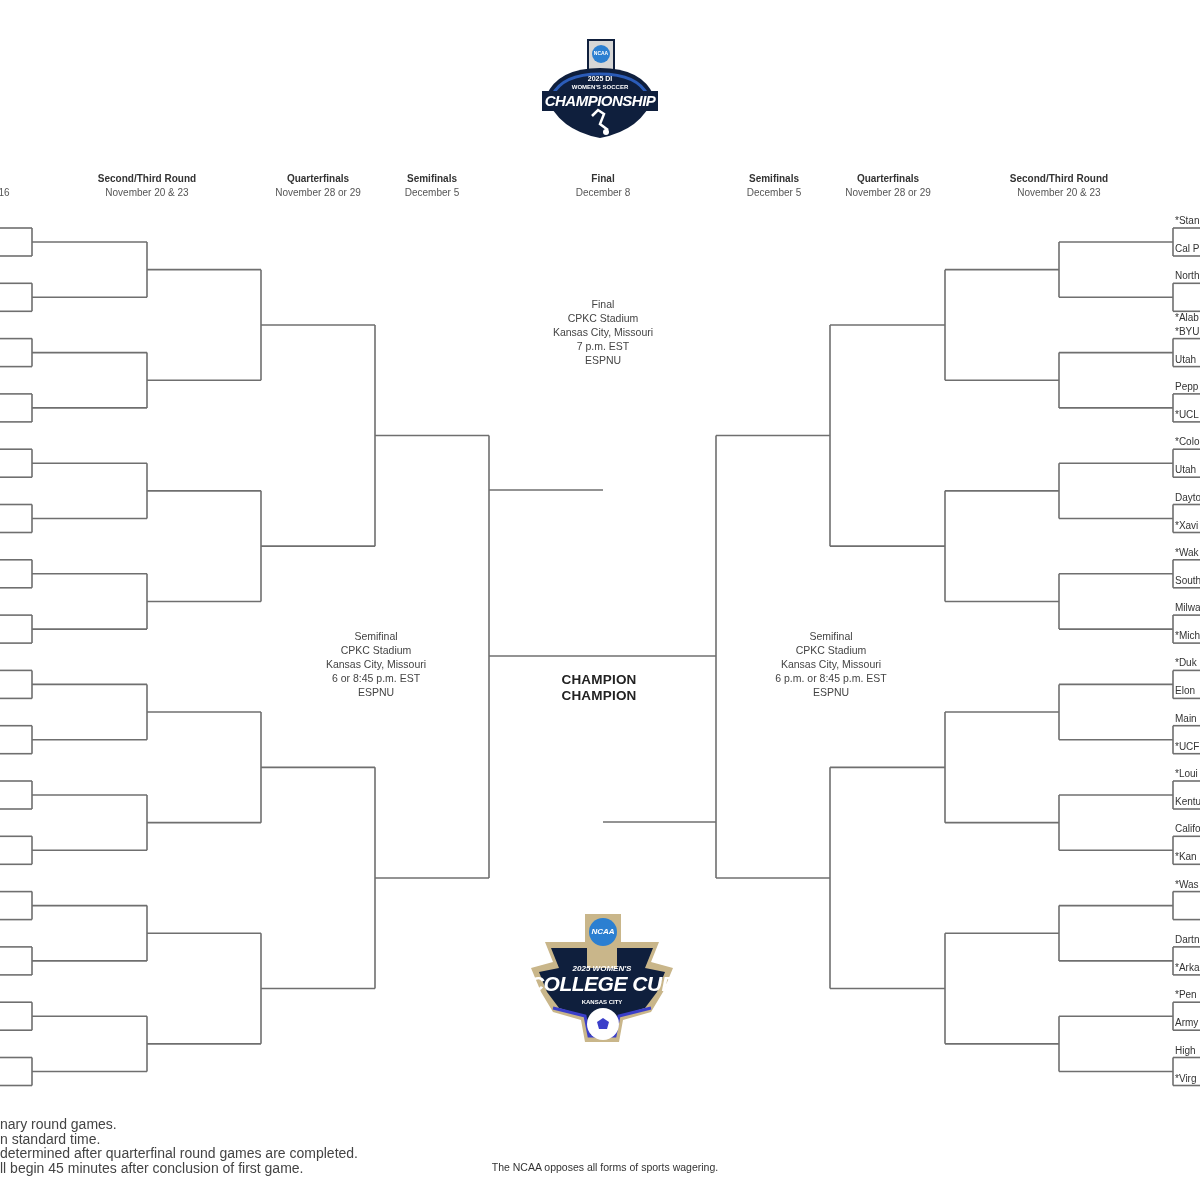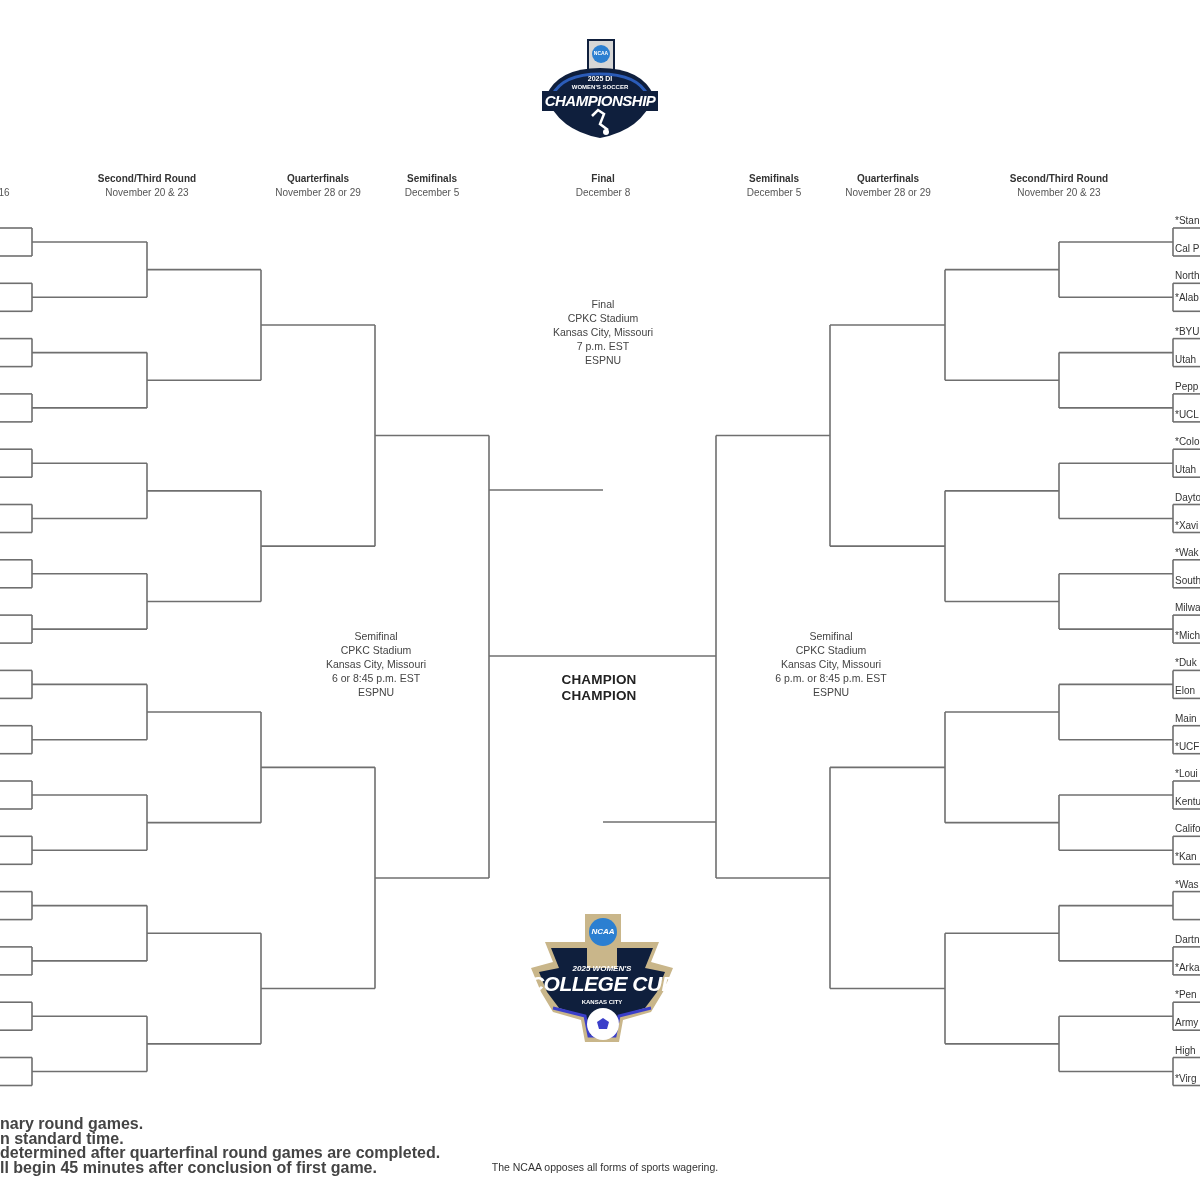--- a/index.html
+++ b/index.html
@@ -295,7 +295,7 @@
     <div class="team" style="top: 215px;">*Stan</div>
     <div class="team" style="top: 243px;">Cal P</div>
     <div class="team" style="top: 270px;">North</div>
-    <div class="team" style="top: 292px;">*Alab</div>
+    <div class="team" style="top: 312px;">*Alab</div>
     <div class="team" style="top: 326px;">*BYU</div>
     <div class="team" style="top: 354px;">Utah</div>
     <div class="team" style="top: 381px;">Pepp</div>

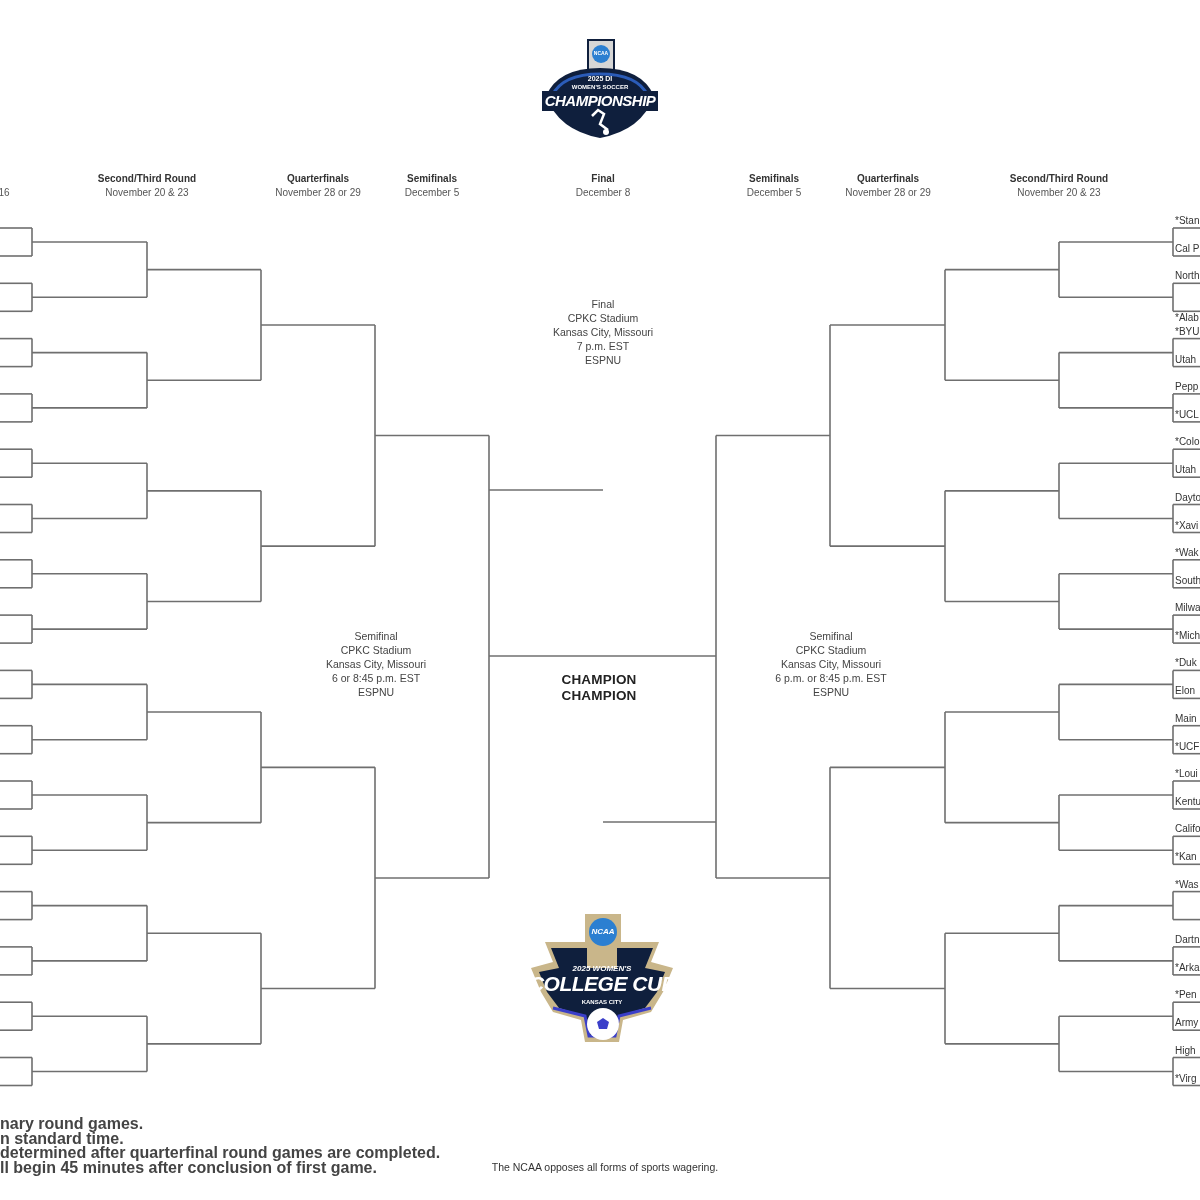--- a/index.html
+++ b/index.html
@@ -15,7 +15,7 @@
   svg.bracket { position:absolute; left:0; top:0; }
   svg.bracket line { stroke:#6f6f6f; stroke-width:1.6; }
   .team { position:absolute; left:1175px; font-size:10px; line-height:12px; color:#333; white-space:nowrap; }
-  .notes { position:absolute; left:0; top:1117px; font-size:16px; line-height:14.5px; color:#444; white-space:nowrap;font-weight:bold; }
+  .notes { position:absolute; left:0; top:1117px; font-size:14px; line-height:14.5px; color:#444; white-space:nowrap; }
   .copy { position:absolute; left:300px; top:1160px; width:610px; text-align:center; font-size:10.5px; line-height:14.5px; color:#333; }
   .logo { position:absolute; }
 </style>

